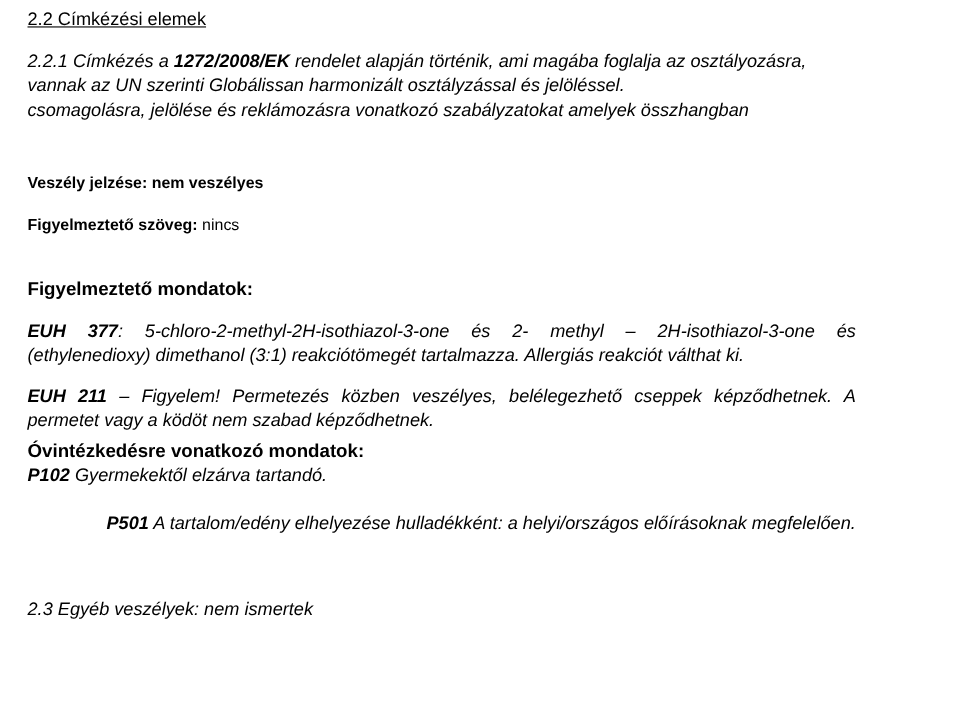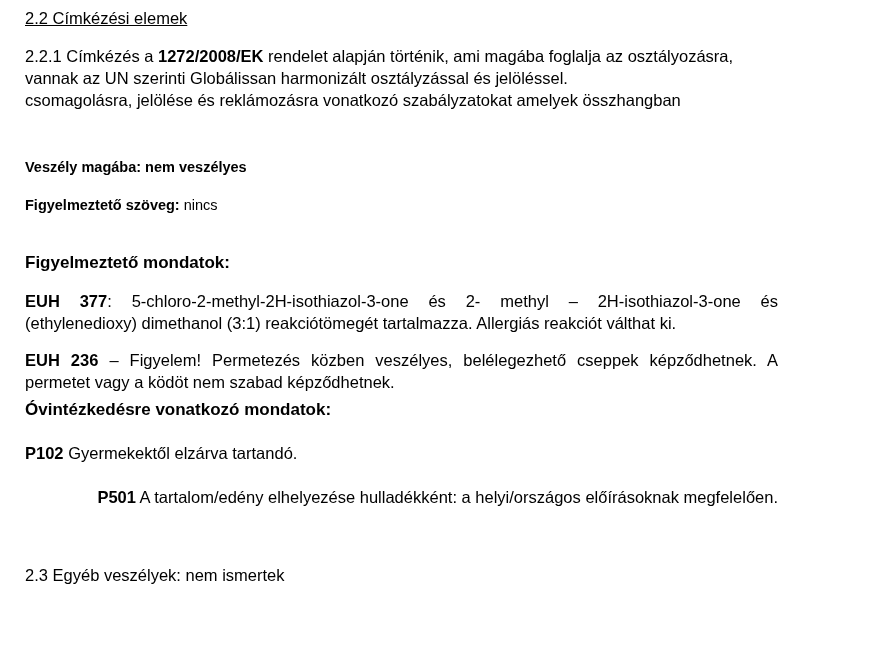--- a/index.html
+++ b/index.html
@@ -23,6 +23,7 @@
   .body-text {
     font-size: 16.5px;
     line-height: 22px;
+    font-style: italic;
   }
   .sec-heading {
     font-size: 16.5px;

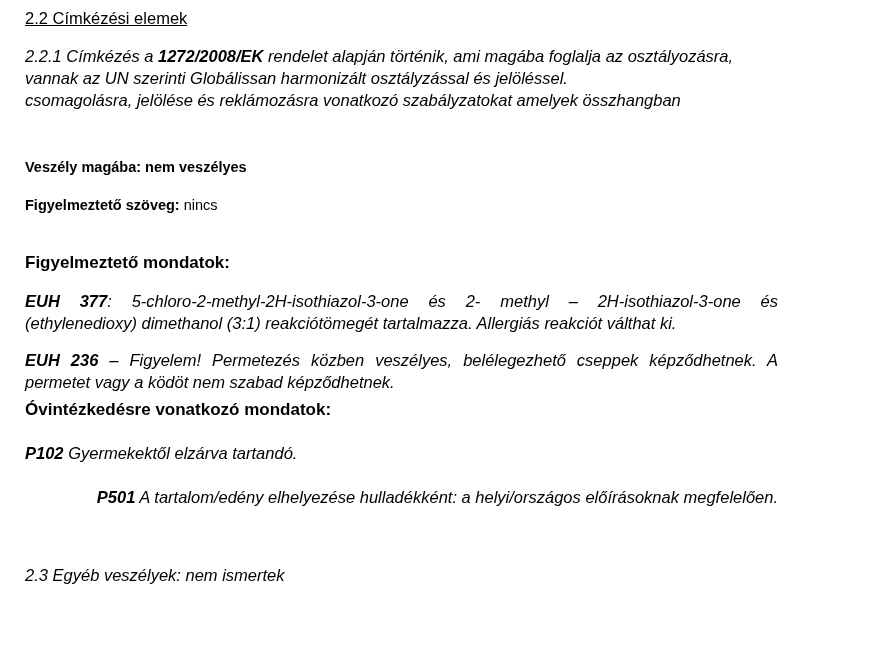--- a/index.html
+++ b/index.html
@@ -76,7 +76,7 @@
     <div>csomagolásra, jelölése és reklámozásra  vonatkozó szabályzatokat amelyek összhangban</div>
   </div>
 
-  <div class="kv-line hazard-line">Veszély magába: nem veszélyes</div>
+  <div class="kv-line hazard-line">Veszély jelzése: nem veszélyes</div>
 
   <div class="kv-line signal-line"><span>Figyelmeztető szöveg:</span><span class="value"> nincs</span></div>
 

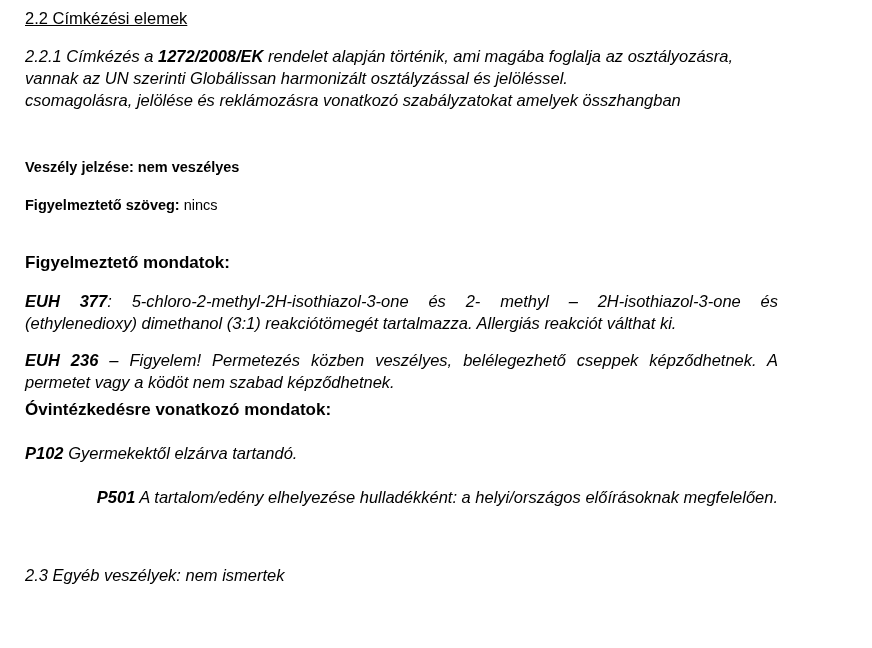--- a/index.html
+++ b/index.html
@@ -88,7 +88,7 @@
   </div>
 
   <div class="body-text euh-211">
-    <div class="jline"><b>EUH 236</b><span> – Figyelem! Permetezés közben veszélyes, belélegezhető cseppek képződhetnek. A</span></div>
+    <div class="jline"><b>EUH 211</b><span> – Figyelem! Permetezés közben veszélyes, belélegezhető cseppek képződhetnek. A</span></div>
     <div>permetet vagy a ködöt nem szabad képződhetnek.</div>
   </div>
 

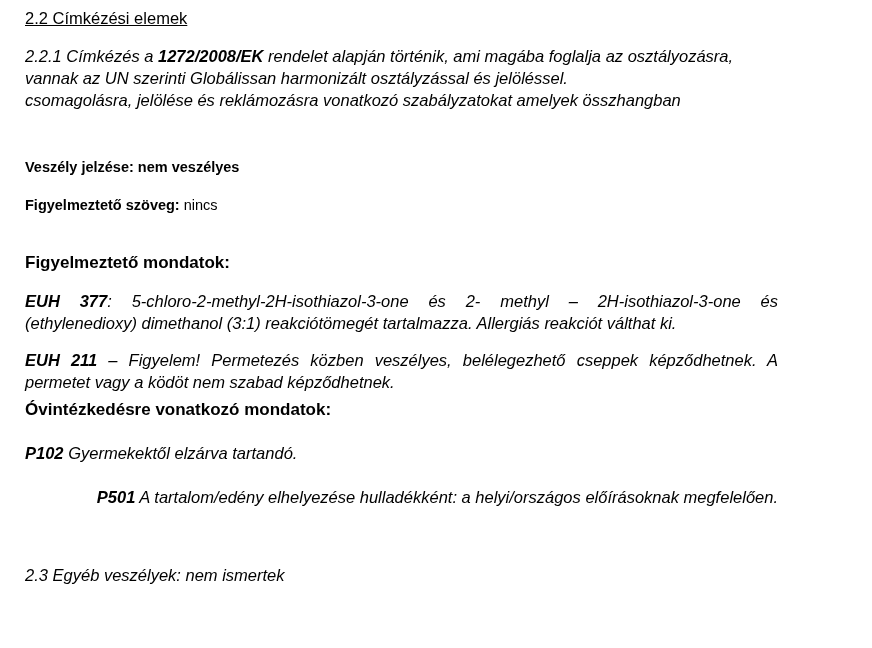--- a/index.html
+++ b/index.html
@@ -51,7 +51,7 @@
   .euh-208 { margin-top: 16px; }
   .euh-211 { margin-top: 15px; }
   .precaution-heading { margin-top: 6px; }
-  .p102-line { margin-top: 21px; }
+  .p102-line { }
   .p501-line { margin-top: 22px; text-align: right; }
   .sec-23 { margin-top: 56px; }
   .pbt-line { margin-top: 19px; }

